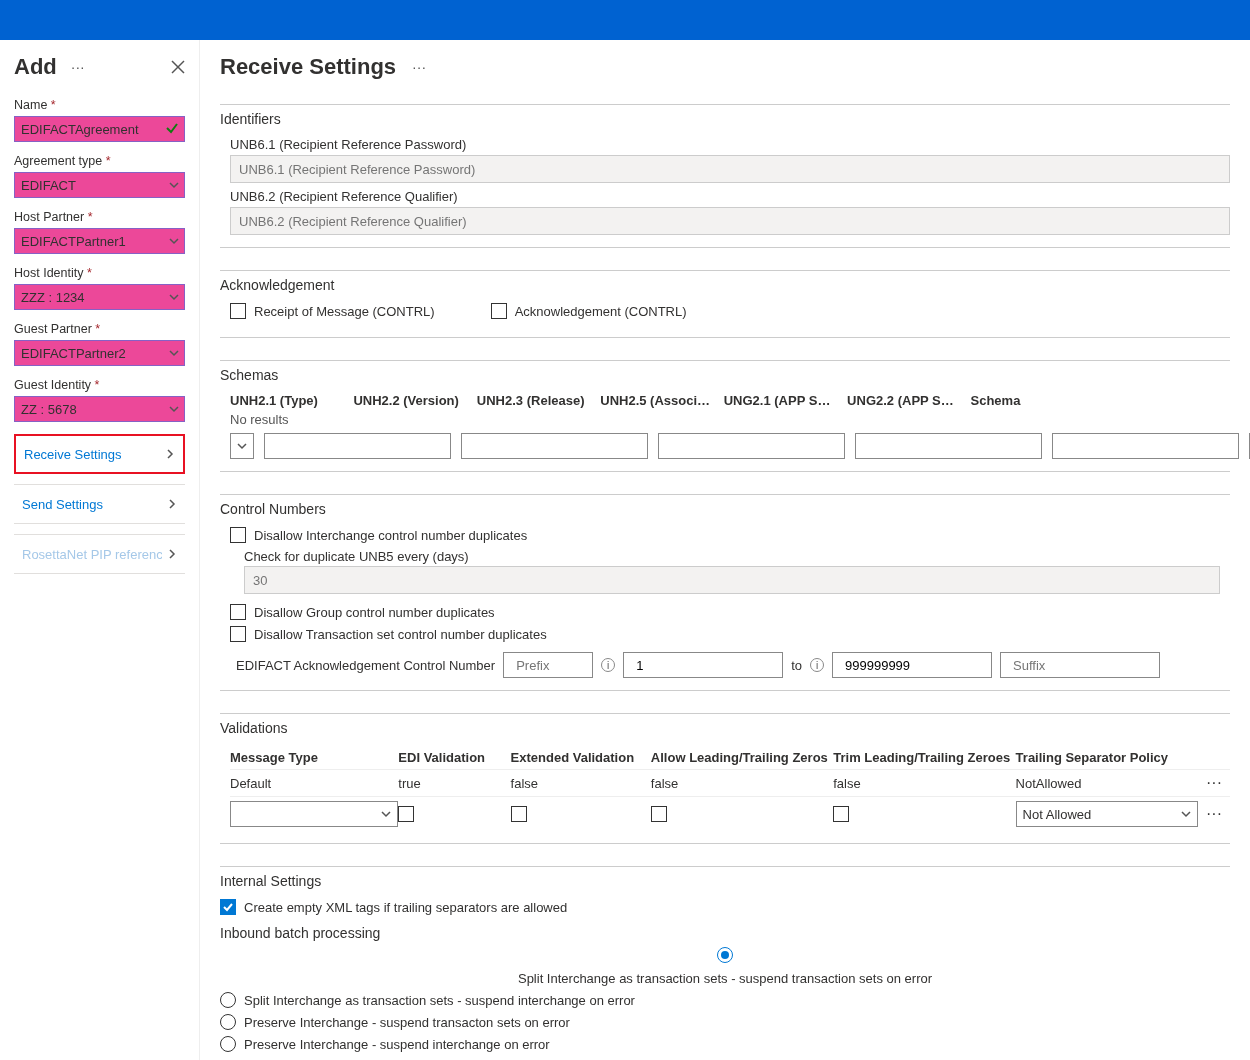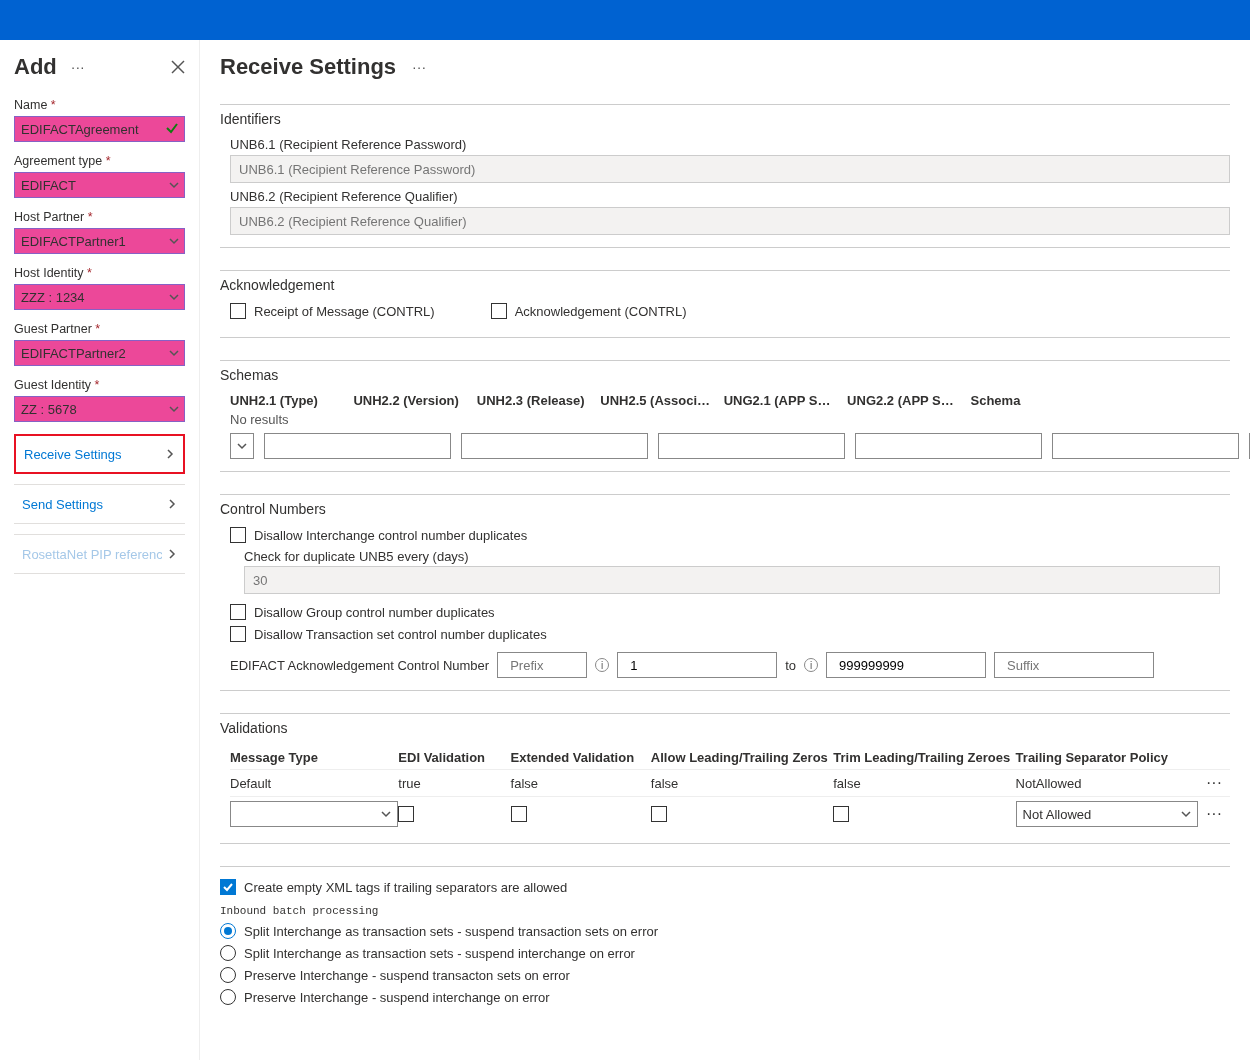--- a/index.html
+++ b/index.html
@@ -66,7 +66,7 @@
   .noresults { margin: 4px 0 6px 10px; color: #555; }
   .indented-box { margin: 4px 10px 10px 24px; }
   .mini-label { font-size: 13px; margin-bottom: 2px; }
-  .control-num-row { display:flex; align-items:center; gap:8px; margin:10px 0 0 10px; flex-wrap: wrap; }
+  .control-num-row { display:flex; align-items:center; gap:8px; margin:10px 0 0 16px; flex-wrap: wrap; }
   .plain-input { height:26px; border:1px solid #888; padding:0 12px; font-size:13px; }
   .w80 { width:90px; } .w160 { width:160px; }
   .info-icon { width:14px; height:14px; border:1px solid #888; border-radius:50%; display:inline-flex; align-items:center; justify-content:center; font-size:10px; color:#555; }

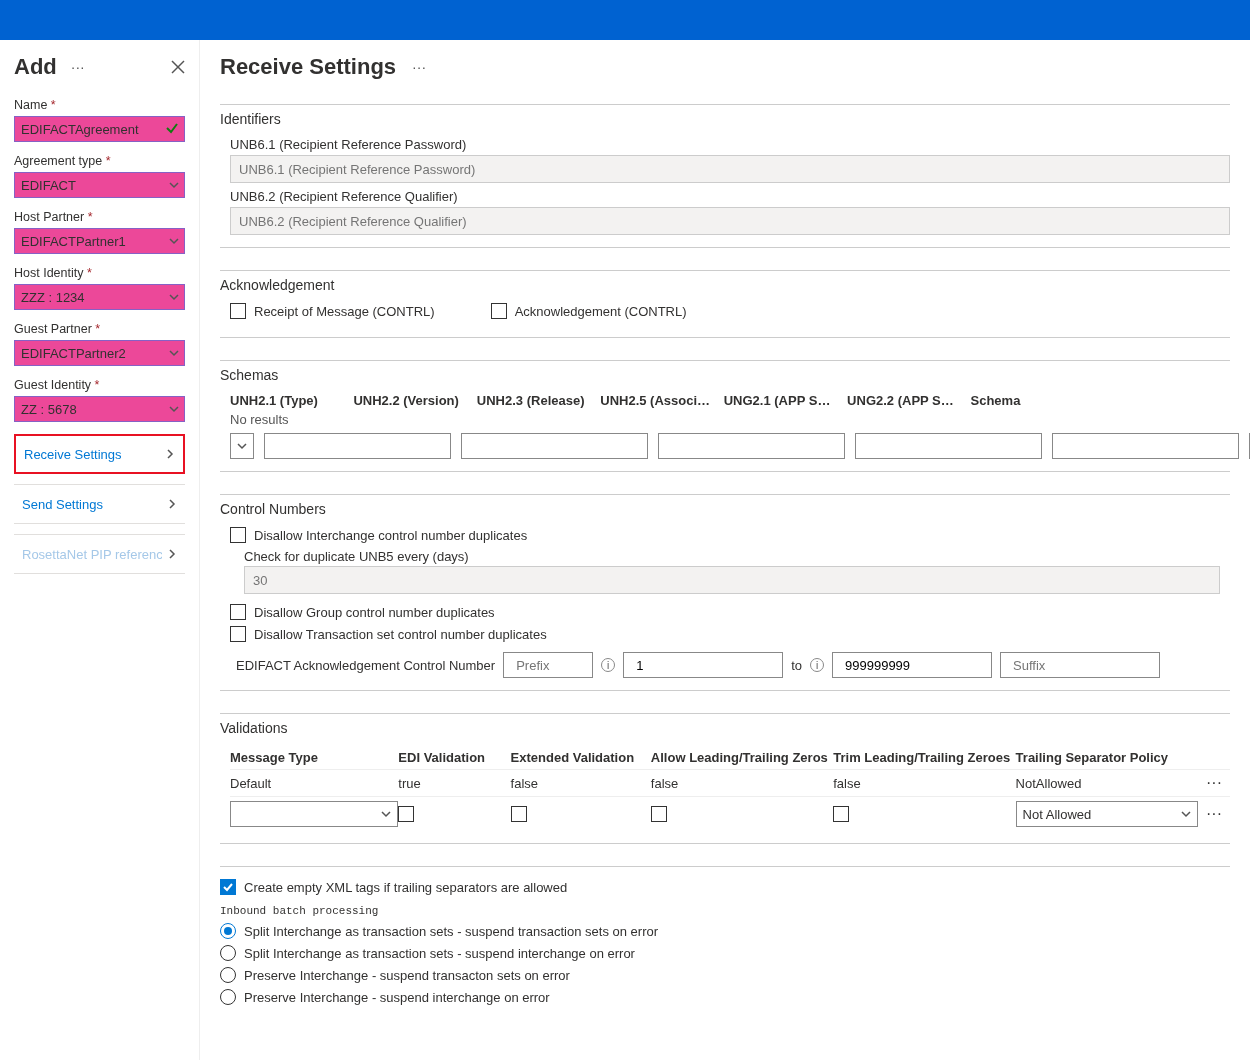--- a/index.html
+++ b/index.html
@@ -331,6 +331,7 @@
     </div>
 
     <div class="section no-bottom nb" style="border-top:1px solid #ccc;">
+      <div class="section-title">Internal Settings</div>
       <div class="check-row" style="margin-left:0;">
         <span class="chk checked">
             <svg viewBox="0 0 10 10">

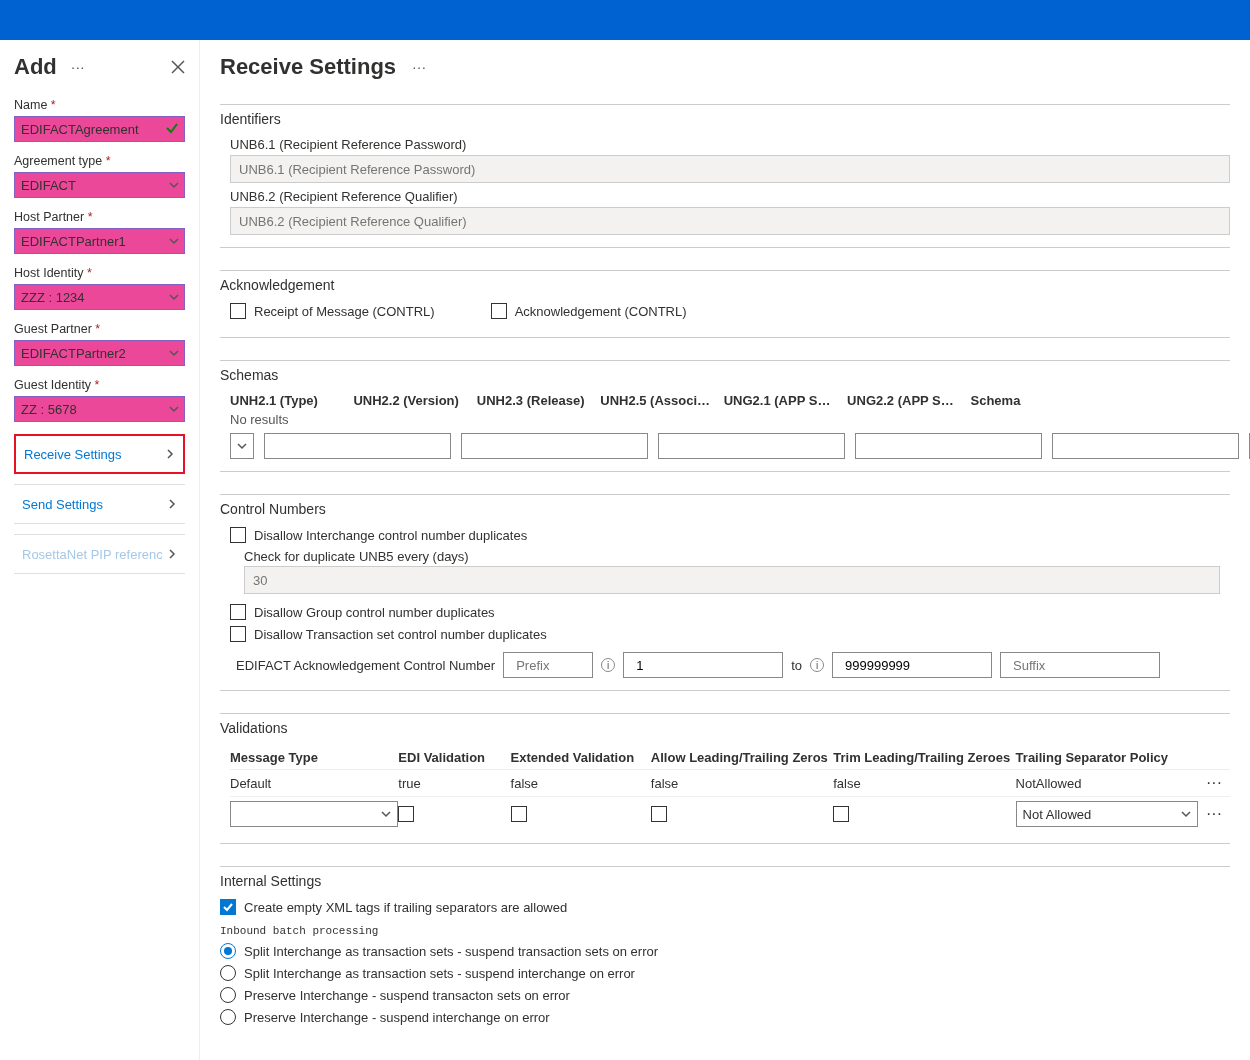--- a/index.html
+++ b/index.html
@@ -76,7 +76,7 @@
   .val-row { border-top:1px solid #eee; }
   .val-sel { height:26px; border:1px solid #888; display:flex; align-items:center; justify-content:space-between; padding:0 6px; }
   .ellipsis { font-size:16px; color:#333; cursor:pointer; text-align:center; }
-  .sub-heading { font-size: 11px; margin: 10px 0 6px 0; font-family: Liberation Mono, monospace; }
+  .sub-heading { font-size: 14px; margin: 10px 0 6px 0; }
   .chevron-down { width:10px; height:10px; stroke:#555; fill:none; stroke-width:1.5; }
   .nb { border-top:none; }
 </style>

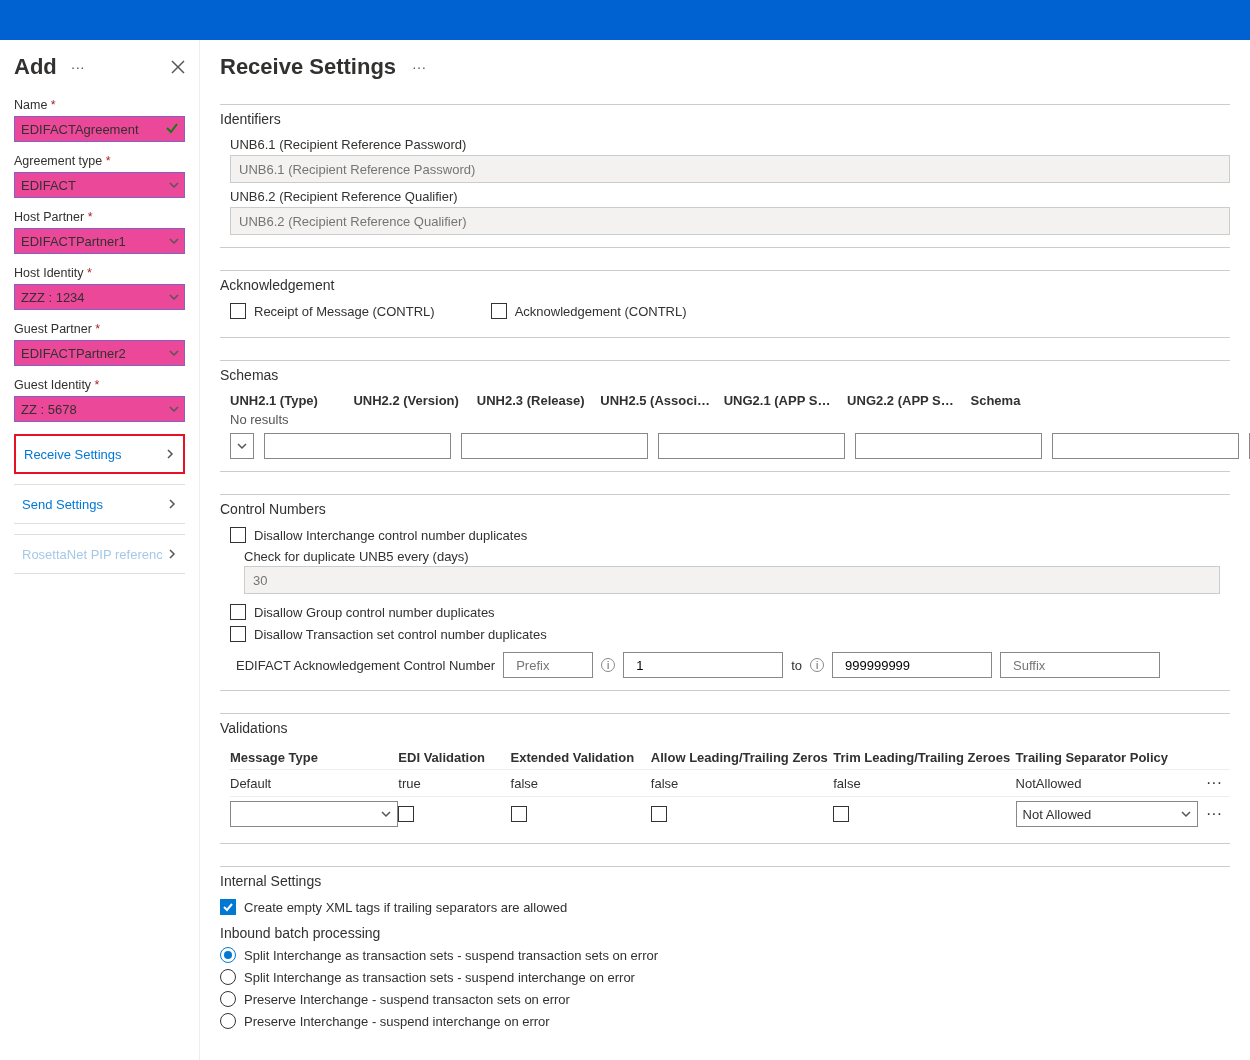--- a/index.html
+++ b/index.html
@@ -341,7 +341,7 @@
         <span>Create empty XML tags if trailing separators are allowed</span>
       </div>
       <div class="sub-heading">Inbound batch processing</div>
-      <div class="check-row" style="margin-left:0;">
+      <div class="check-row" style="margin-left:0;flex-direction:column;">
         <span class="radio sel"></span>
         <span>Split Interchange as transaction sets - suspend transaction sets on error</span>
       </div>

